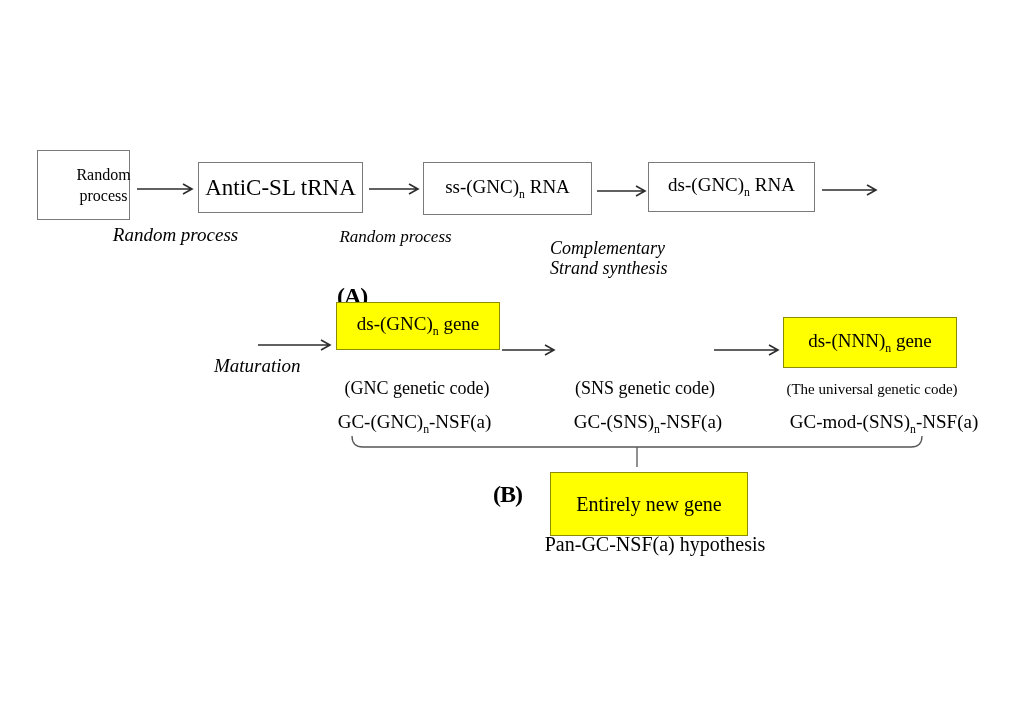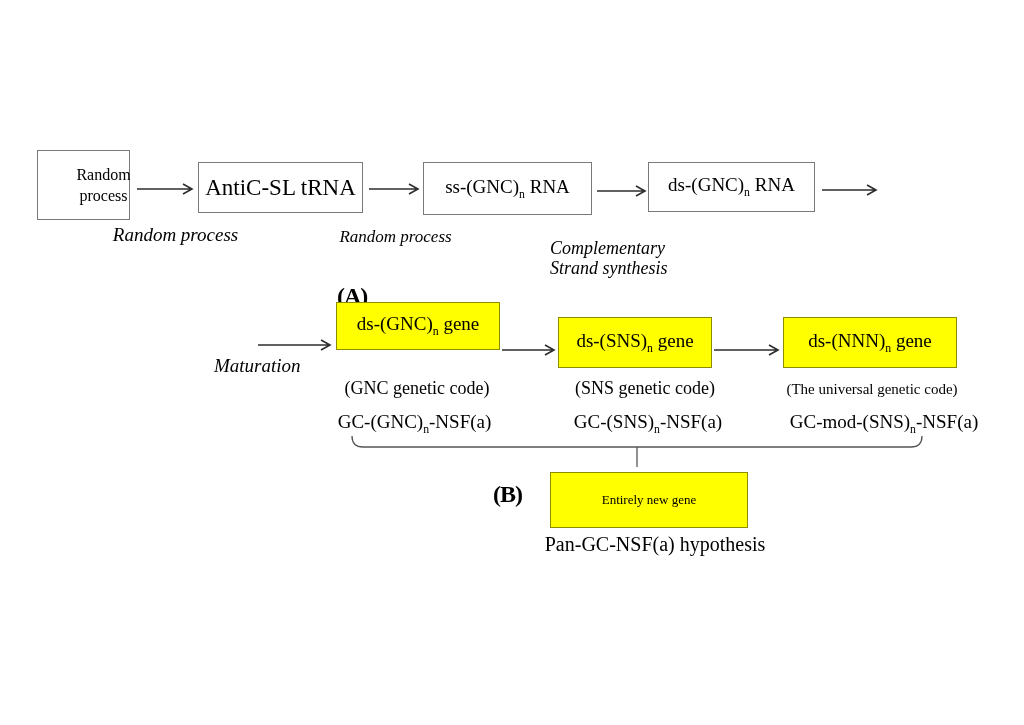--- a/index.html
+++ b/index.html
@@ -98,9 +98,6 @@
     <span><span>ds-(GNC)</span><sub class="sb">n</sub><span> gene</span></span>
   </div>
 
-  <div class="ybox" style="left:558px; top:317px; width:154px; height:51px; font-size:19px;">
-    <span><span>ds-(SNS)</span><sub class="sb">n</sub><span> gene</span></span>
-  </div>
 
   <div class="ybox" style="left:783px; top:317px; width:174px; height:51px; font-size:19px;">
     <span><span>ds-(NNN)</span><sub class="sb">n</sub><span> gene</span></span>

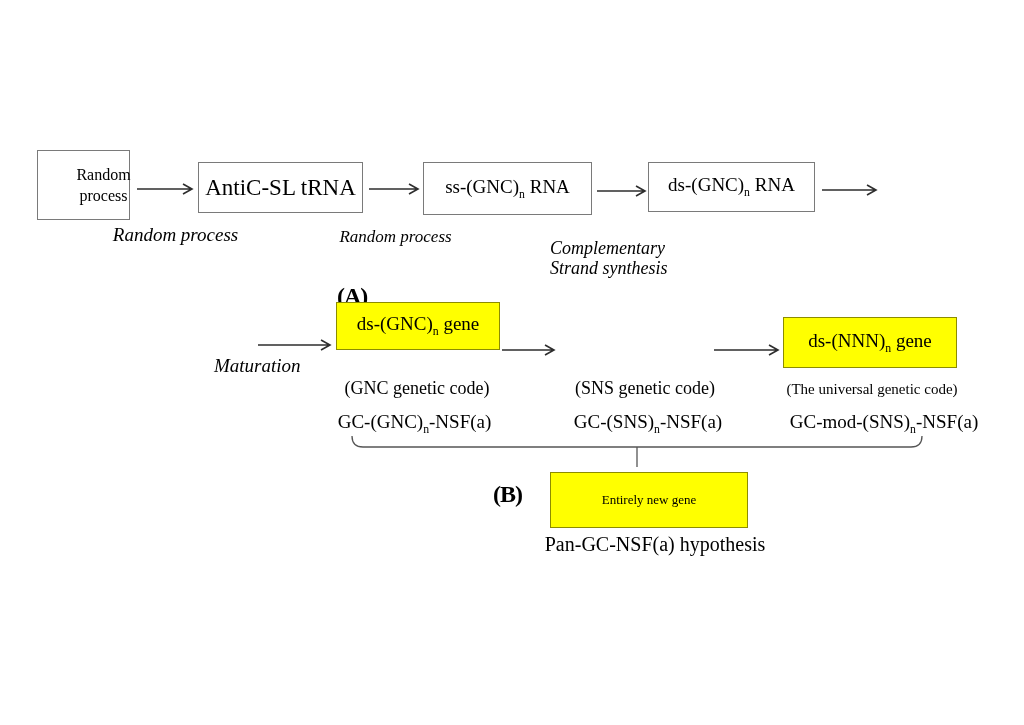--- a/index.html
+++ b/index.html
@@ -123,7 +123,7 @@
 
   <div class="abs tag" style="left:493px; top:481px;">(B)</div>
 
-  <div class="ybox" style="left:550px; top:472px; width:198px; height:56px; font-size:13px;">Entirely new gene</div>
+  <div class="ybox" style="left:550px; top:472px; width:198px; height:64px; font-size:20px;">Entirely new gene</div>
 
   <div class="abs center" style="left:530px; top:533px; width:250px; font-size:20px;">Pan-GC-NSF(a) hypothesis</div>
 

